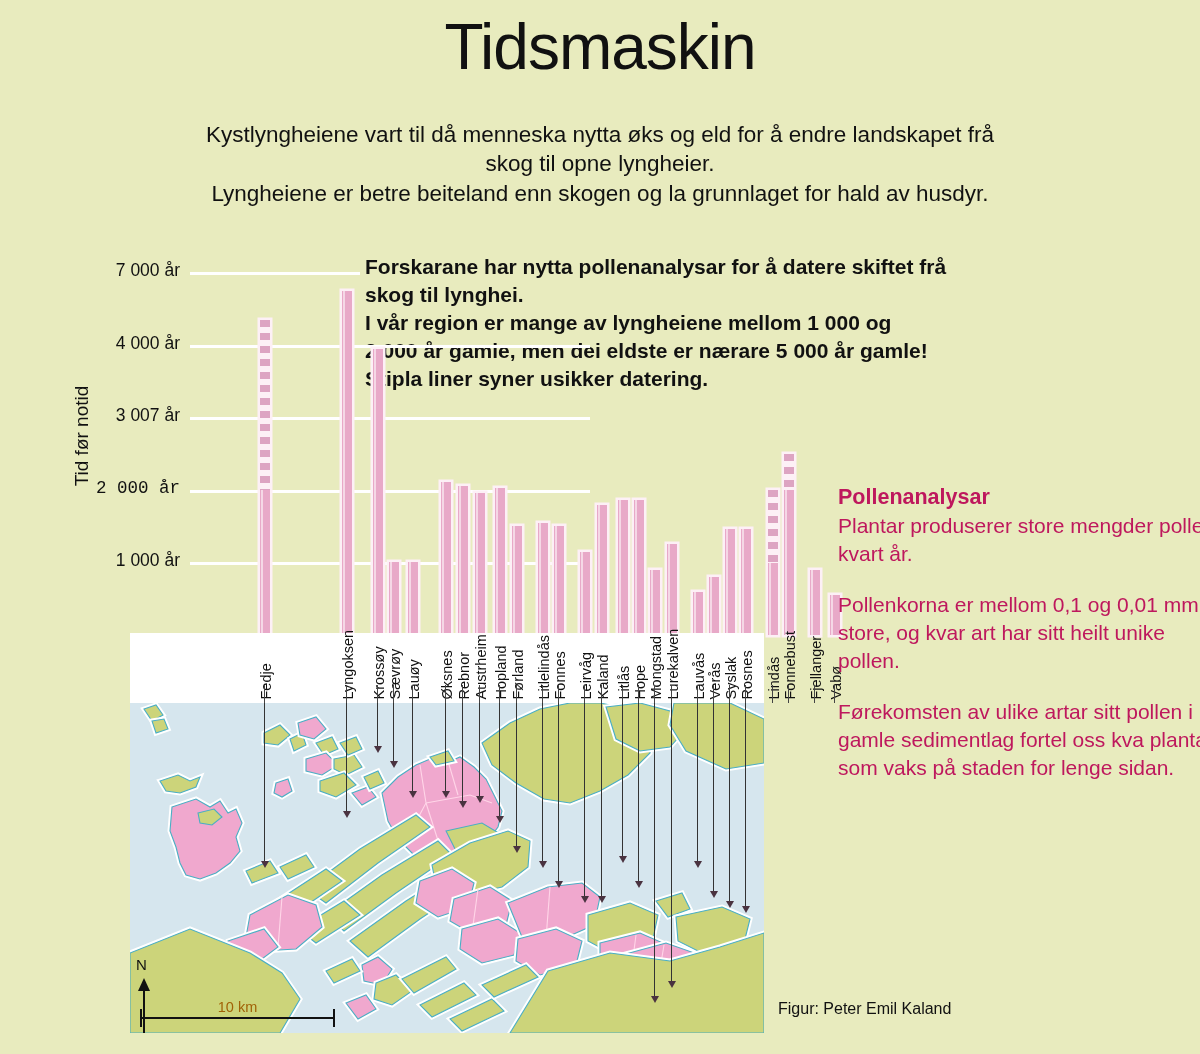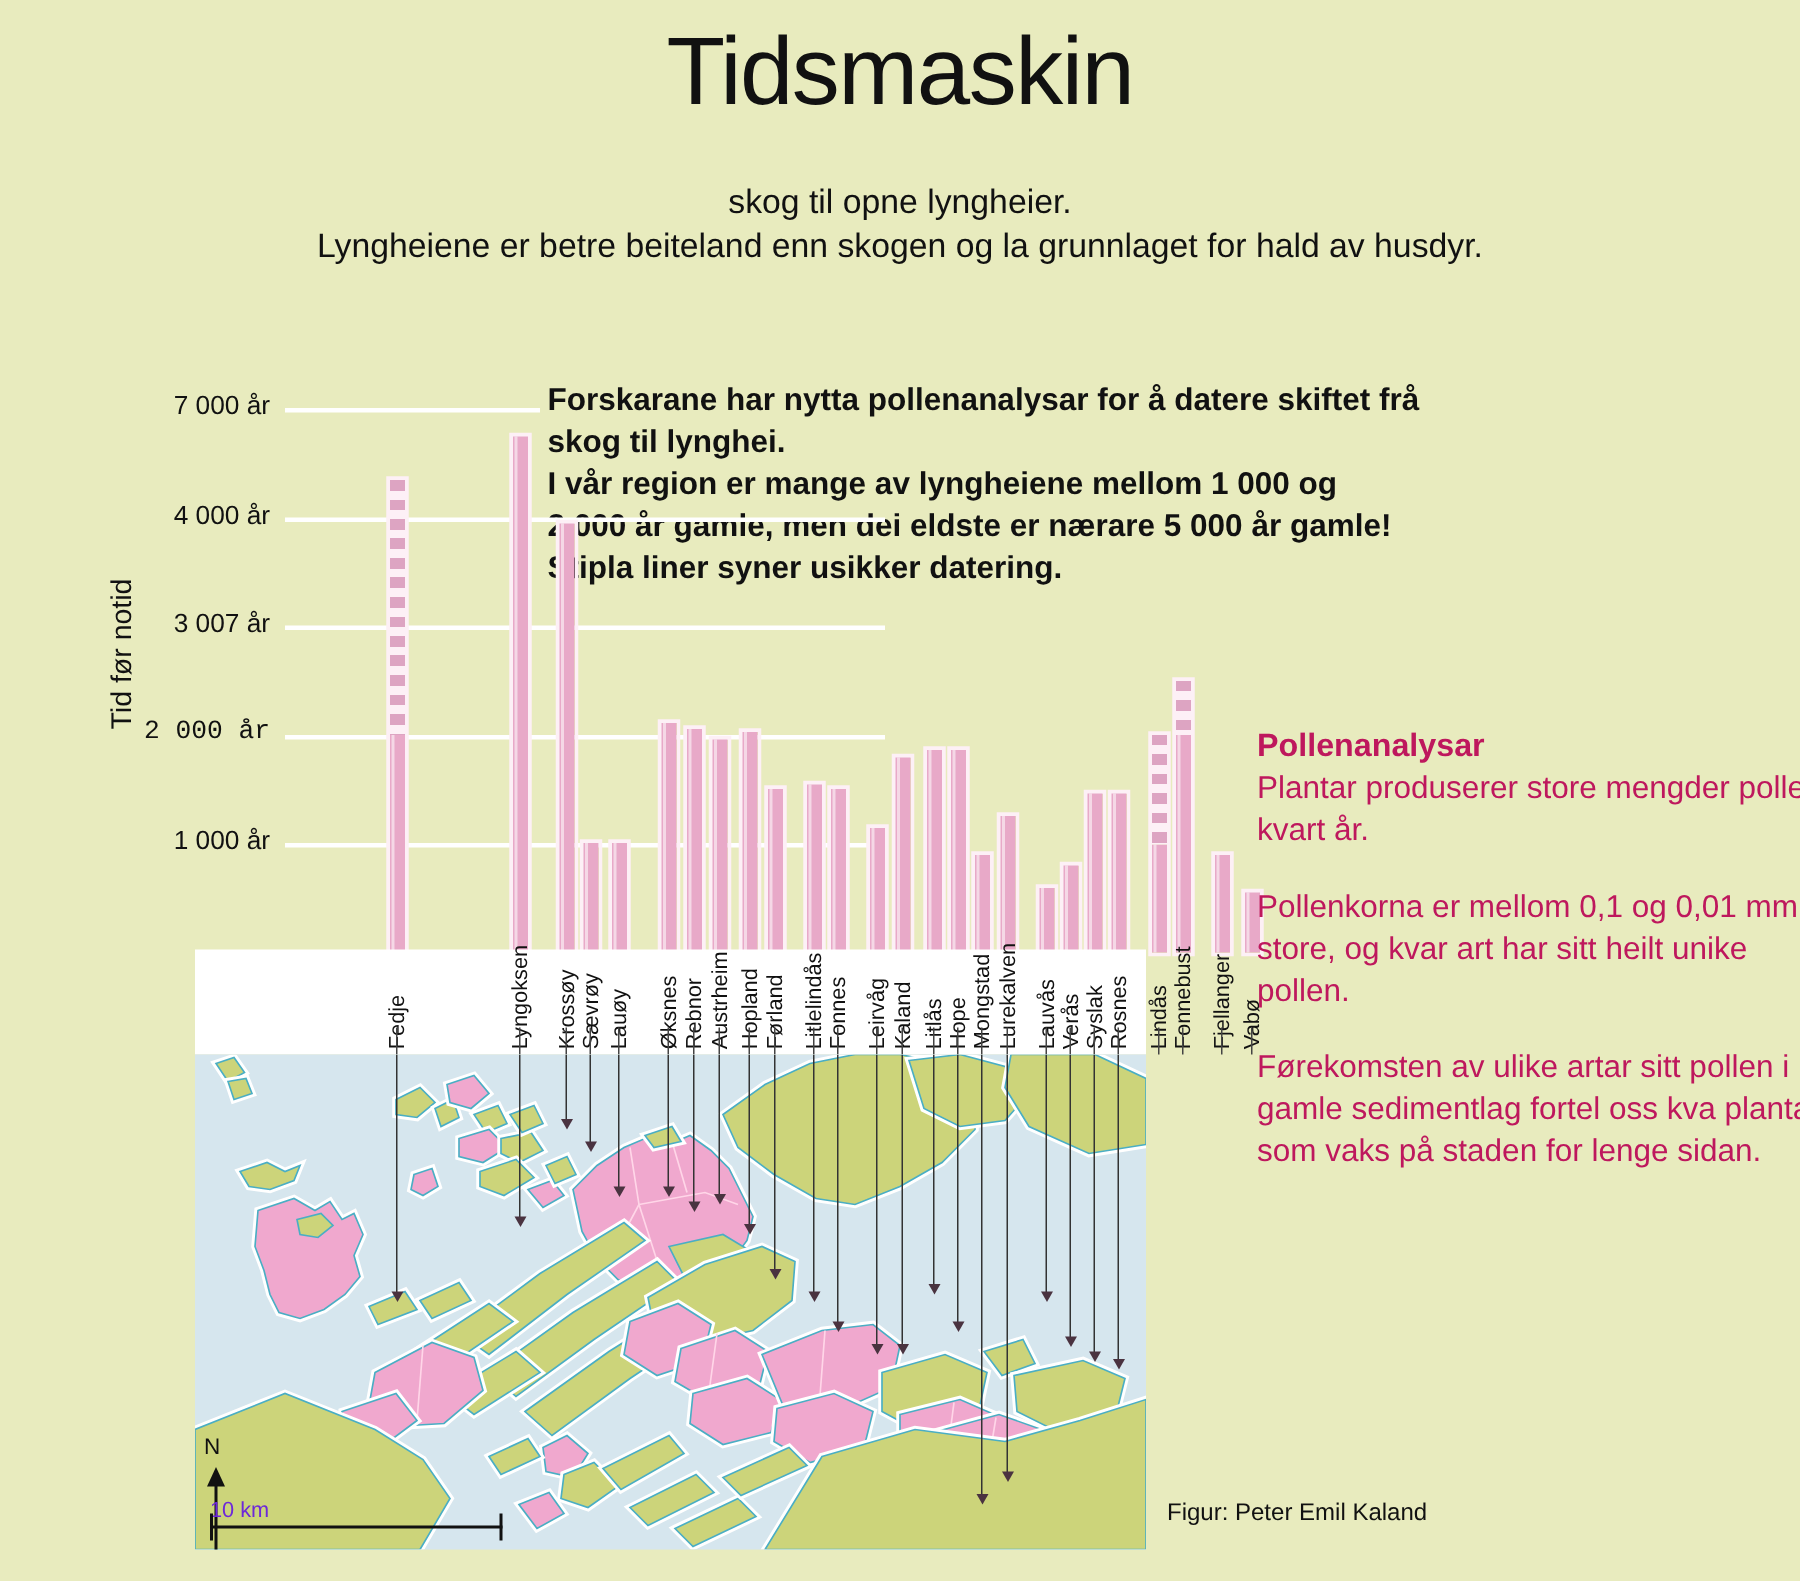--- a/index.html
+++ b/index.html
@@ -129,6 +129,7 @@
 <div class="title">Tidsmaskin</div>
 
 <div class="intro">
+  <div>Kystlyngheiene vart til då menneska nytta øks og eld for å endre landskapet frå</div>
   <div>skog til opne lyngheier.</div>
   <div>Lyngheiene er betre beiteland enn skogen og la grunnlaget for hald av husdyr.</div>
 </div>

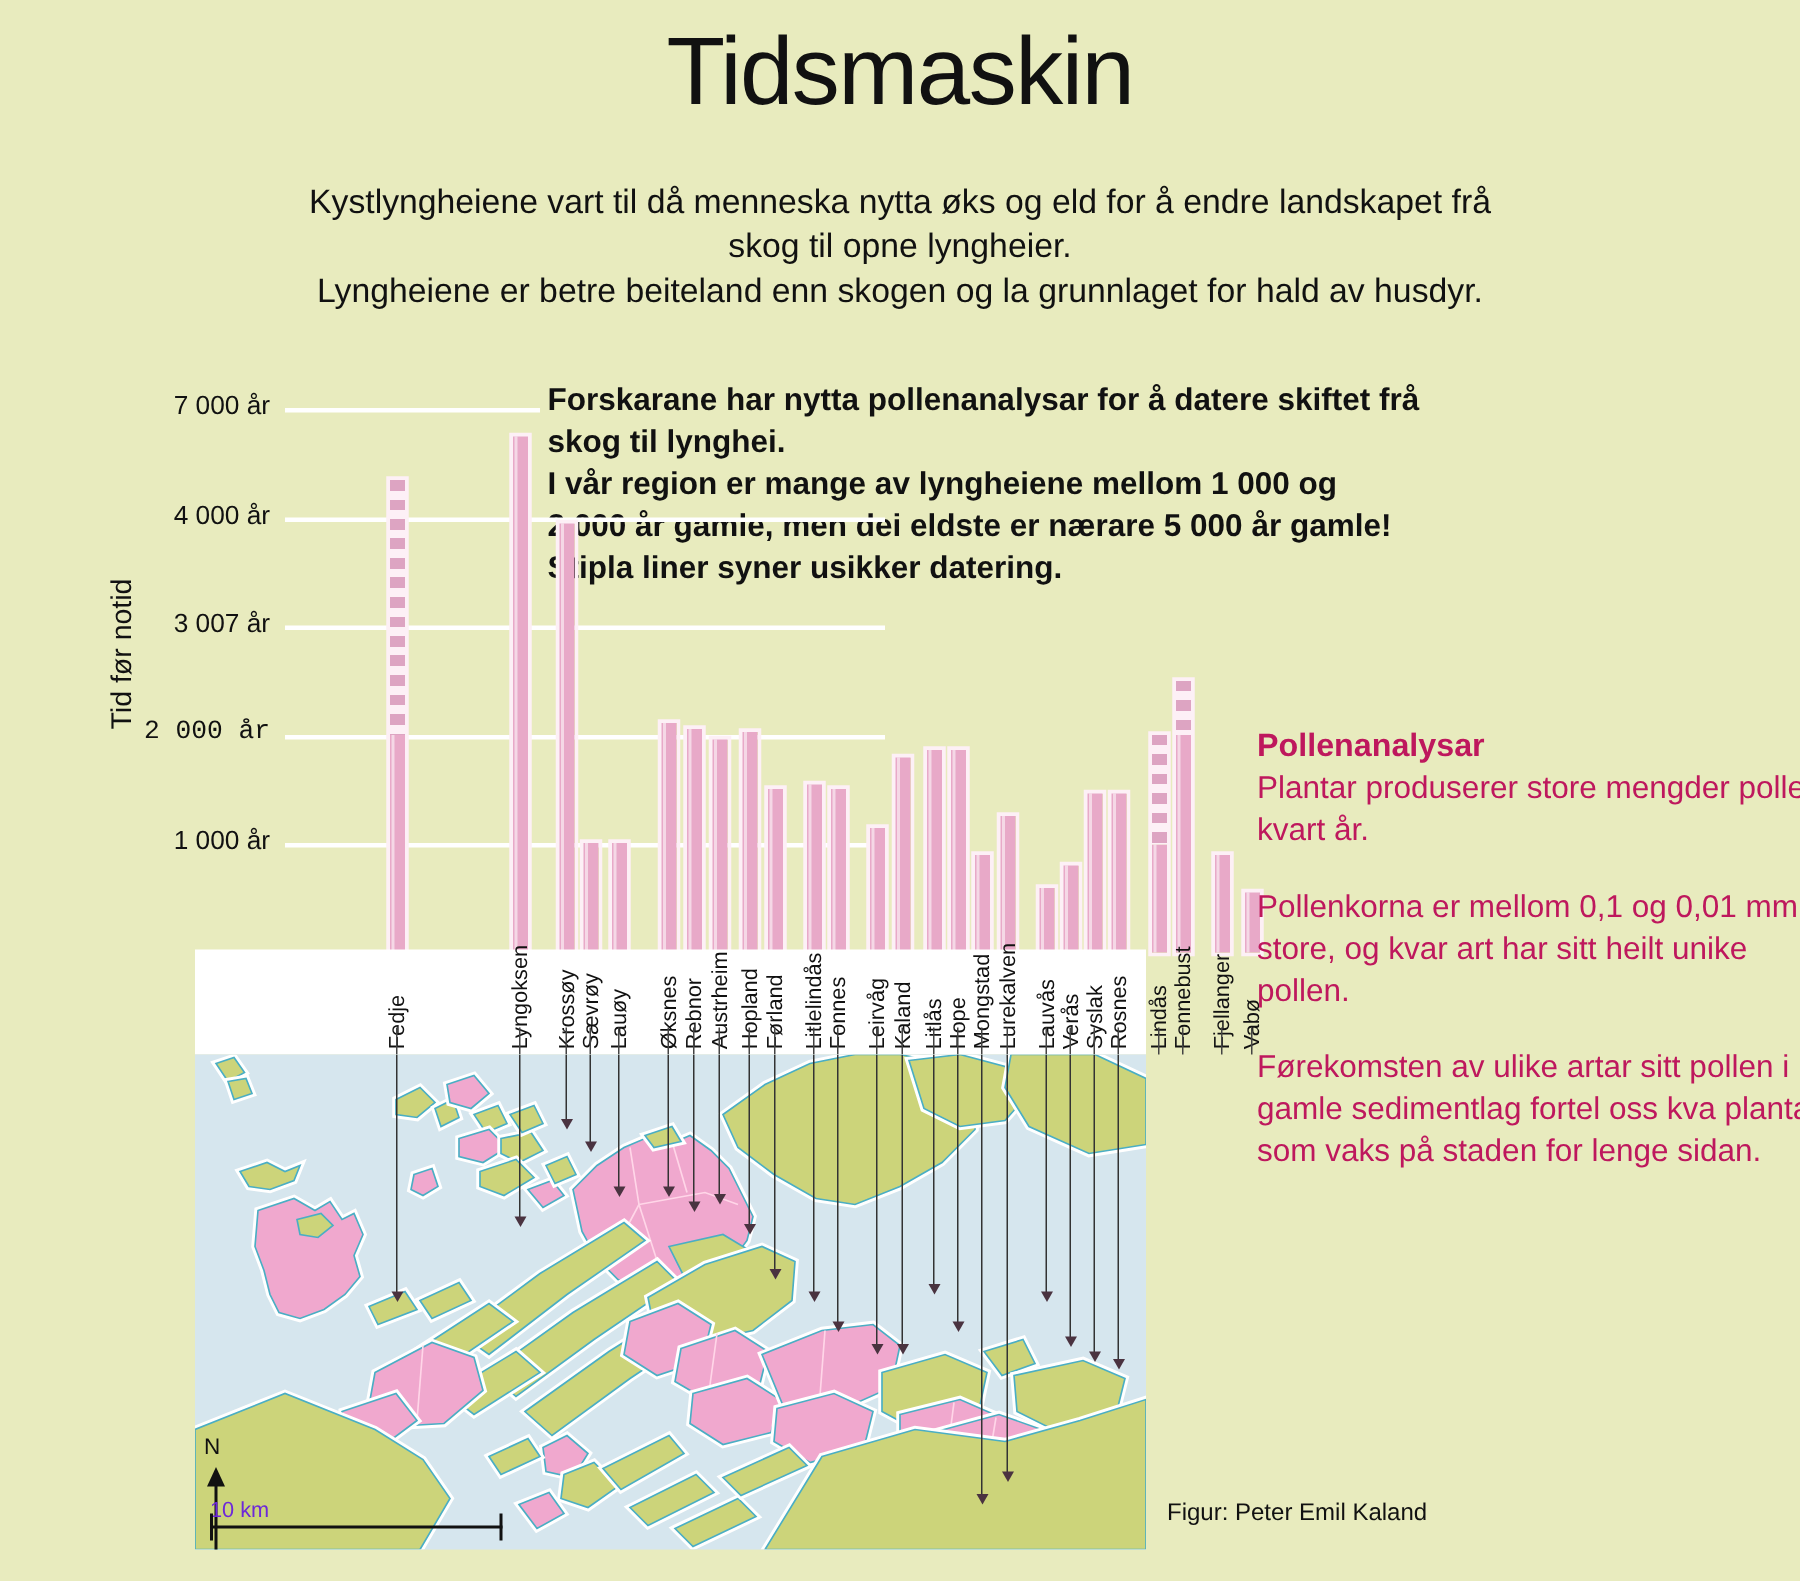--- a/index.html
+++ b/index.html
@@ -100,7 +100,7 @@
   .scaleline{position:absolute;left:0;top:12px;width:195px;height:1.8px;background:#111;}
   .scalecapL{position:absolute;left:0;top:4px;width:1.8px;height:18px;background:#111;}
   .scalecapR{position:absolute;right:0;top:4px;width:1.8px;height:18px;background:#111;}
-  .scaletext{position:absolute;left:0;top:-6px;width:195px;text-align:left;font-size:14.5px;color:#6d28d9;}
+  .scaletext{position:absolute;left:0;top:-6px;width:195px;text-align:center;font-size:14.5px;color:#a16207;}
 
   
   .side{

